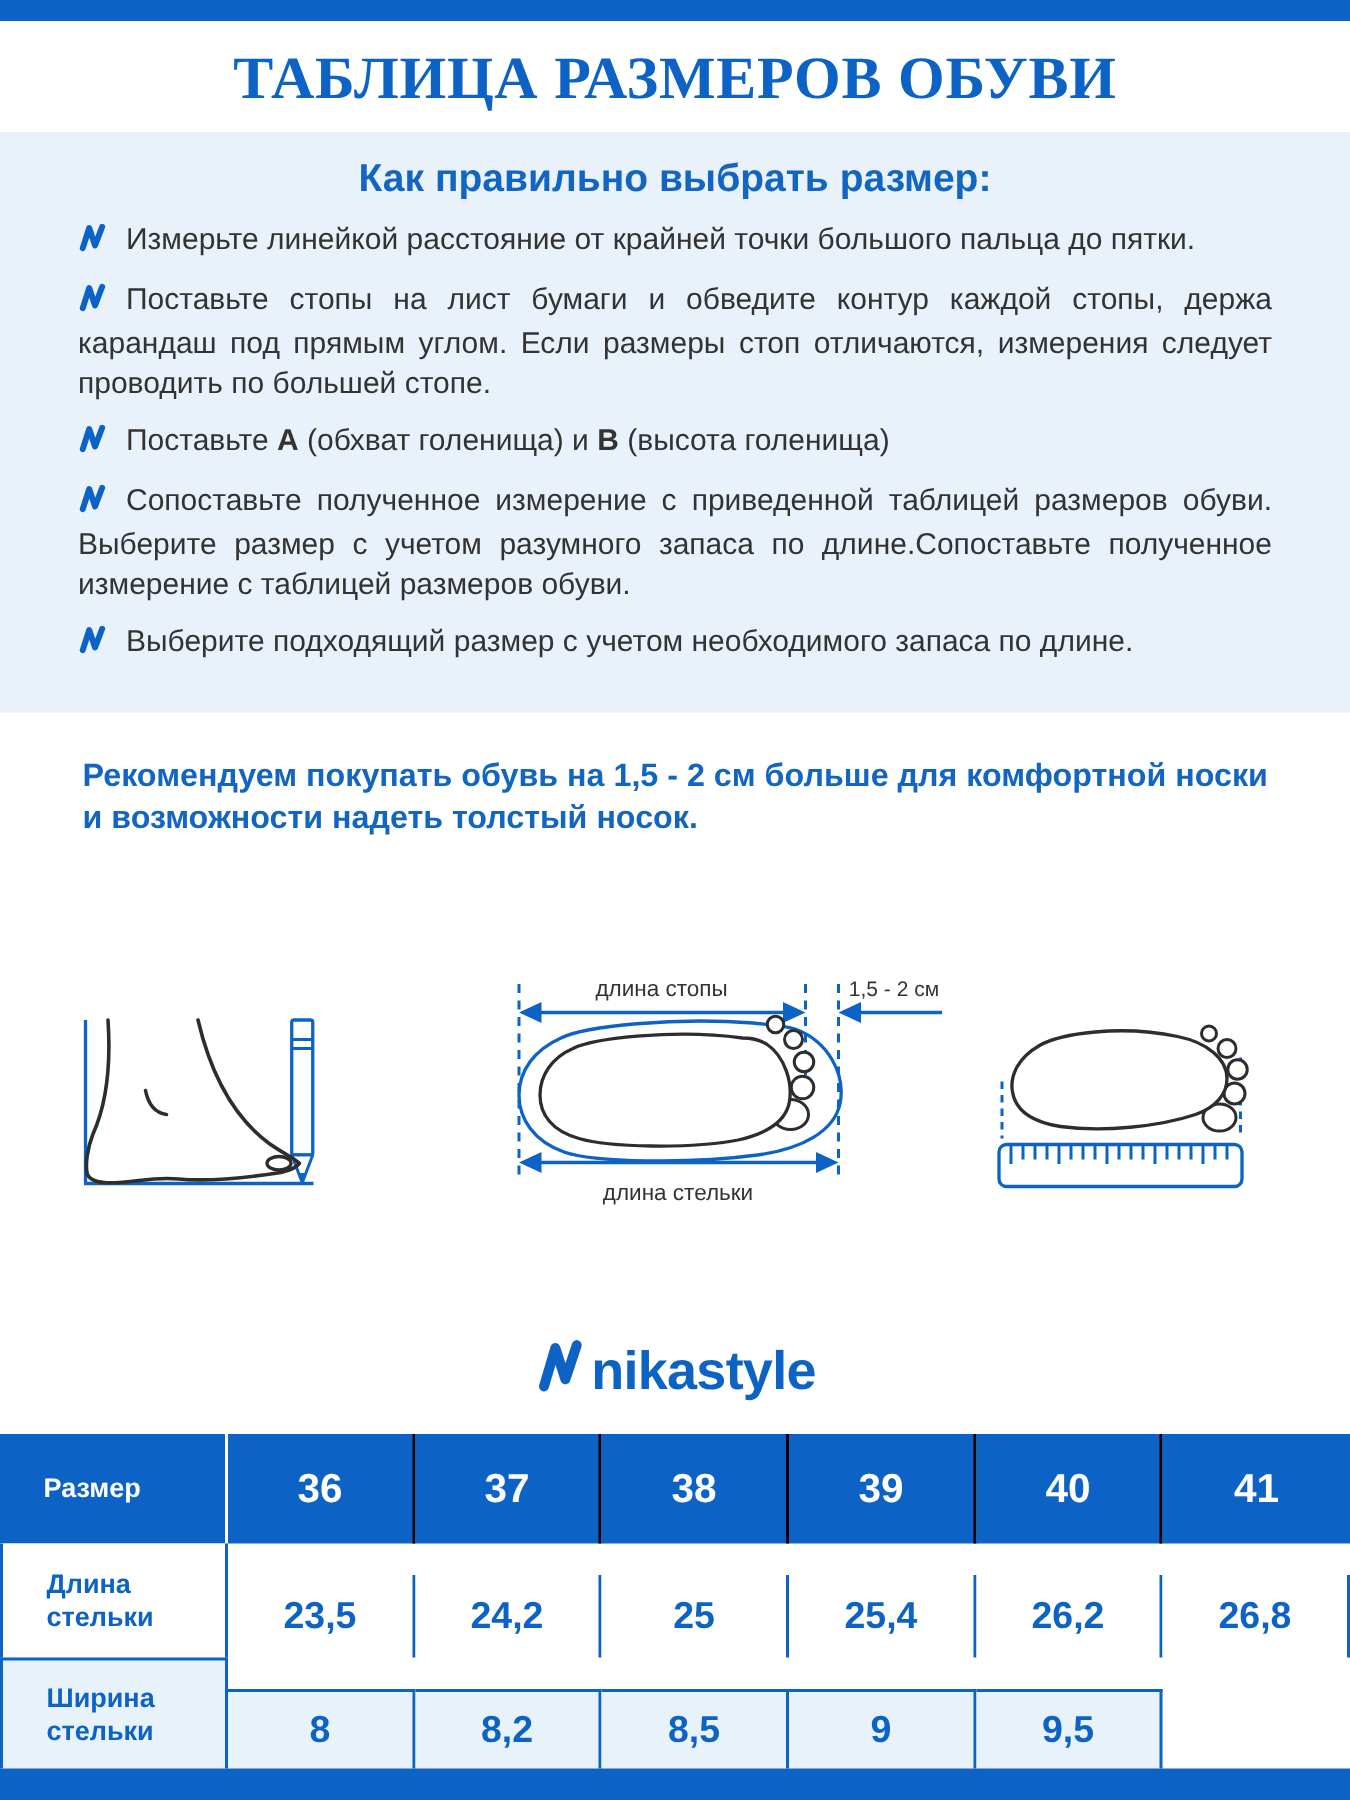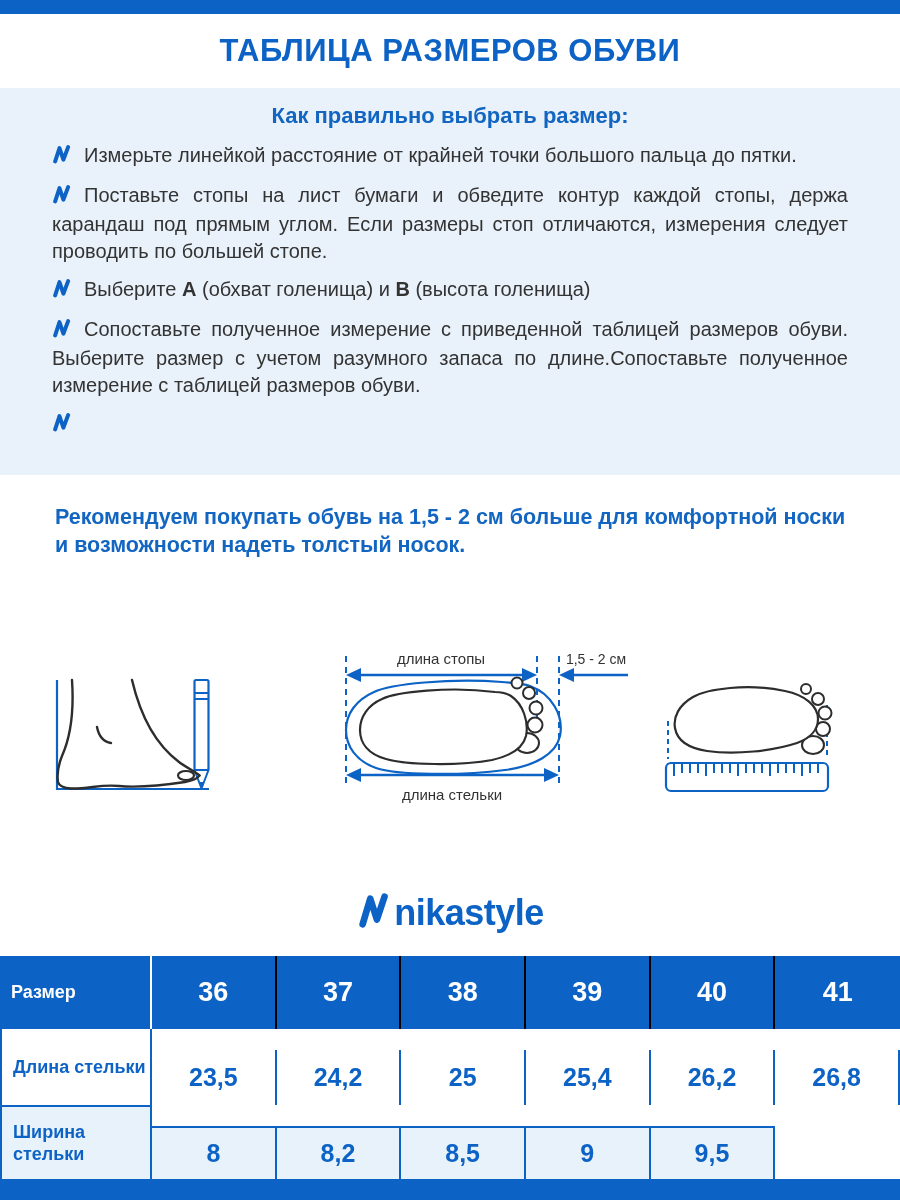--- a/index.html
+++ b/index.html
@@ -25,7 +25,7 @@
 
   
   .title-band{left:0;top:14px;width:900px;height:74px;background:#fff;display:flex;align-items:center;justify-content:center;}
-  .page-title{color:var(--accent);font-size:31px;font-weight:700;letter-spacing:.5px;}
+  .page-title{color:var(--accent);font-size:40px;font-weight:700;letter-spacing:.5px;font-family:Liberation Serif, serif;}
 
   
   .intro{left:0;top:88px;width:900px;height:387px;background:var(--light-bg);padding:15px 52px 0 52px;}

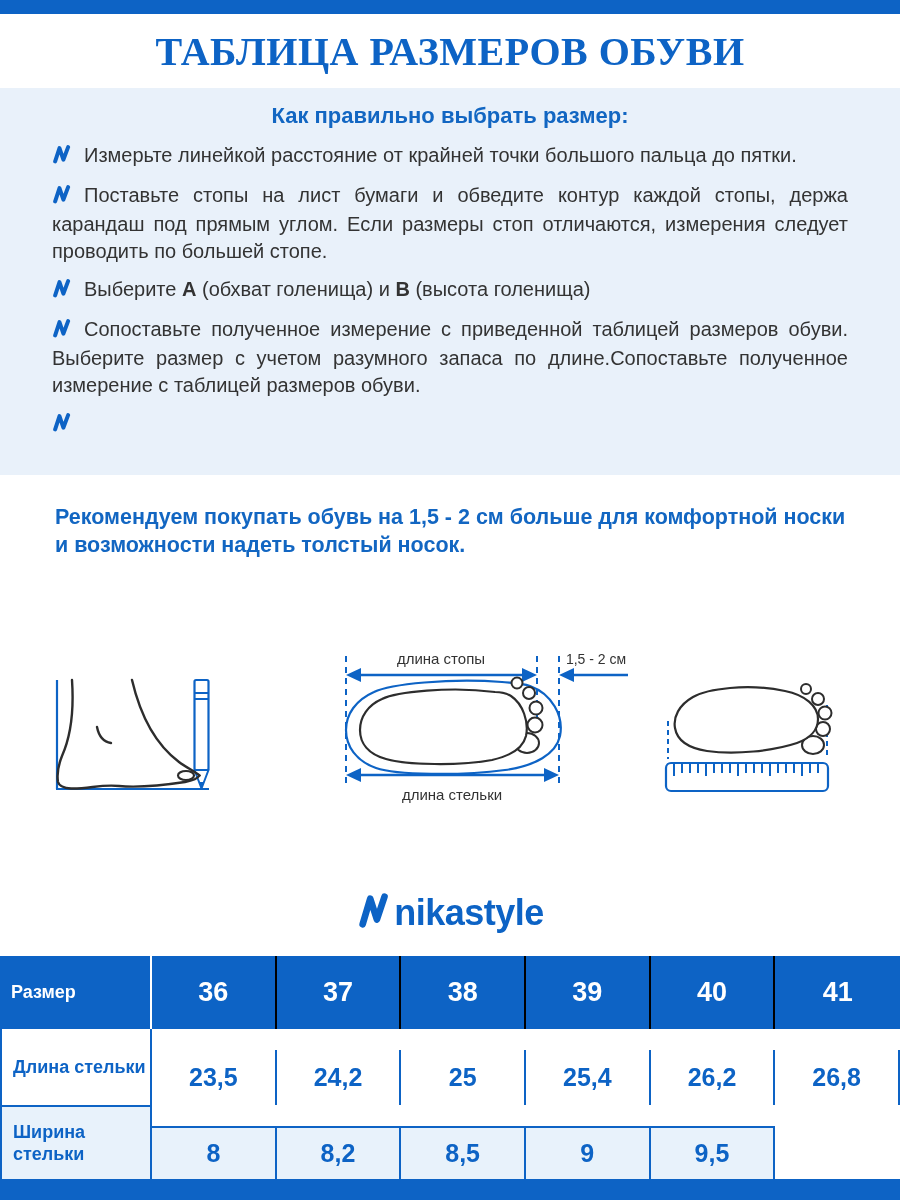--- a/index.html
+++ b/index.html
@@ -29,7 +29,7 @@
 
   
   .intro{left:0;top:88px;width:900px;height:387px;background:var(--light-bg);padding:15px 52px 0 52px;}
-  .intro-heading{color:var(--blue-text);font-size:22px;font-weight:600;text-align:center;margin-bottom:13px;}
+  .intro-heading{color:var(--blue-text);font-size:26px;font-weight:600;text-align:center;margin-bottom:13px;}
   .bullet{color:var(--ink);font-size:20px;line-height:27px;text-align:justify;margin-bottom:11px;}
   .bullet .n-icon{display:inline-block;vertical-align:-2px;margin-right:11px;}
   .bullet b{font-weight:700;}

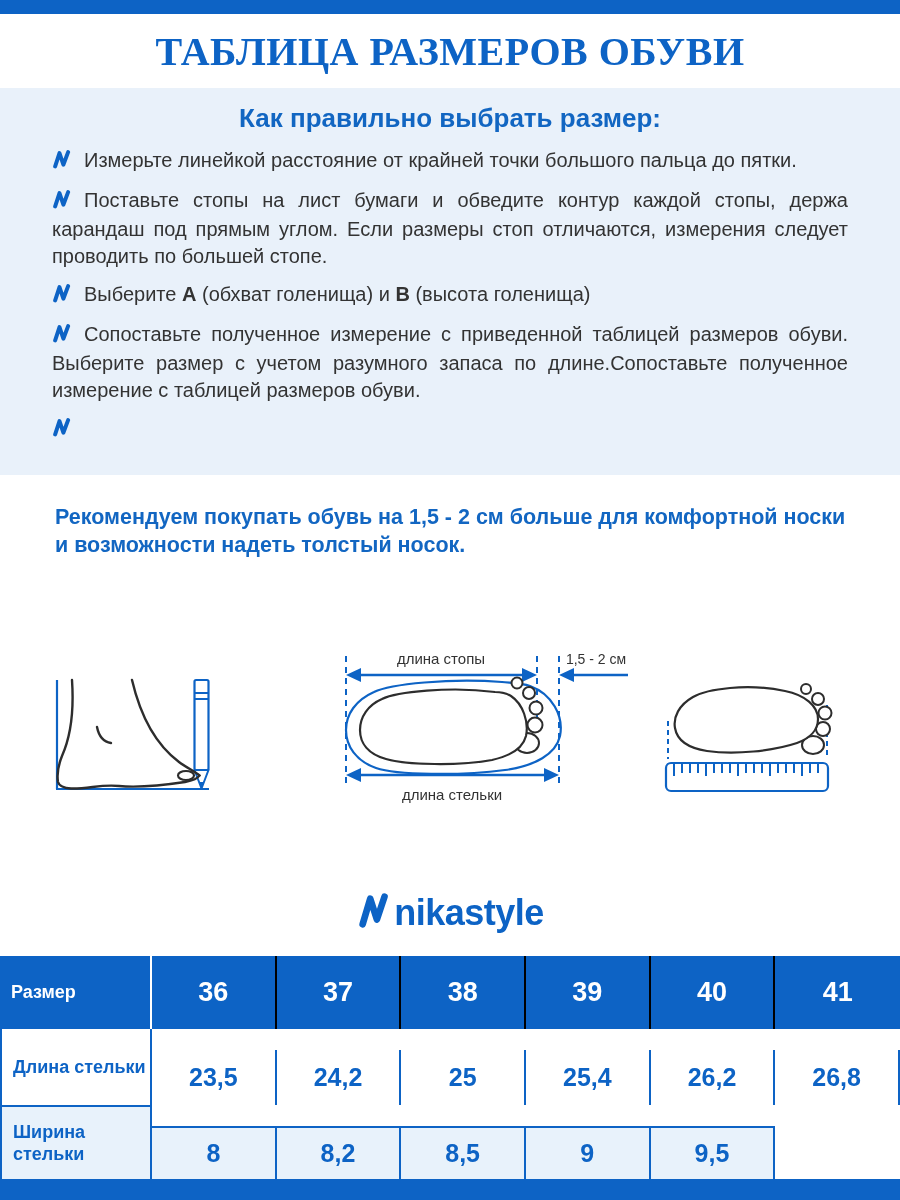--- a/index.html
+++ b/index.html
@@ -91,7 +91,7 @@
   <p class="bullet">
     <span class="n-icon"><svg width="21" height="19" viewBox="0 0 24 22">
           <polyline points="3.5,19 8.5,3.5 13,17 18.5,2.5" fill="none" class="stroke-accent" stroke-width="4.6" stroke-linecap="round" stroke-linejoin="round"></polyline>
-        </svg></span><span>Выберите </span><b>А</b><span> (обхват голенища) и </span><b>В</b><span> (высота голенища)</span>
+        </svg></span><span>Поставьте </span><b>А</b><span> (обхват голенища) и </span><b>В</b><span> (высота голенища)</span>
   </p>
 
   <p class="bullet">

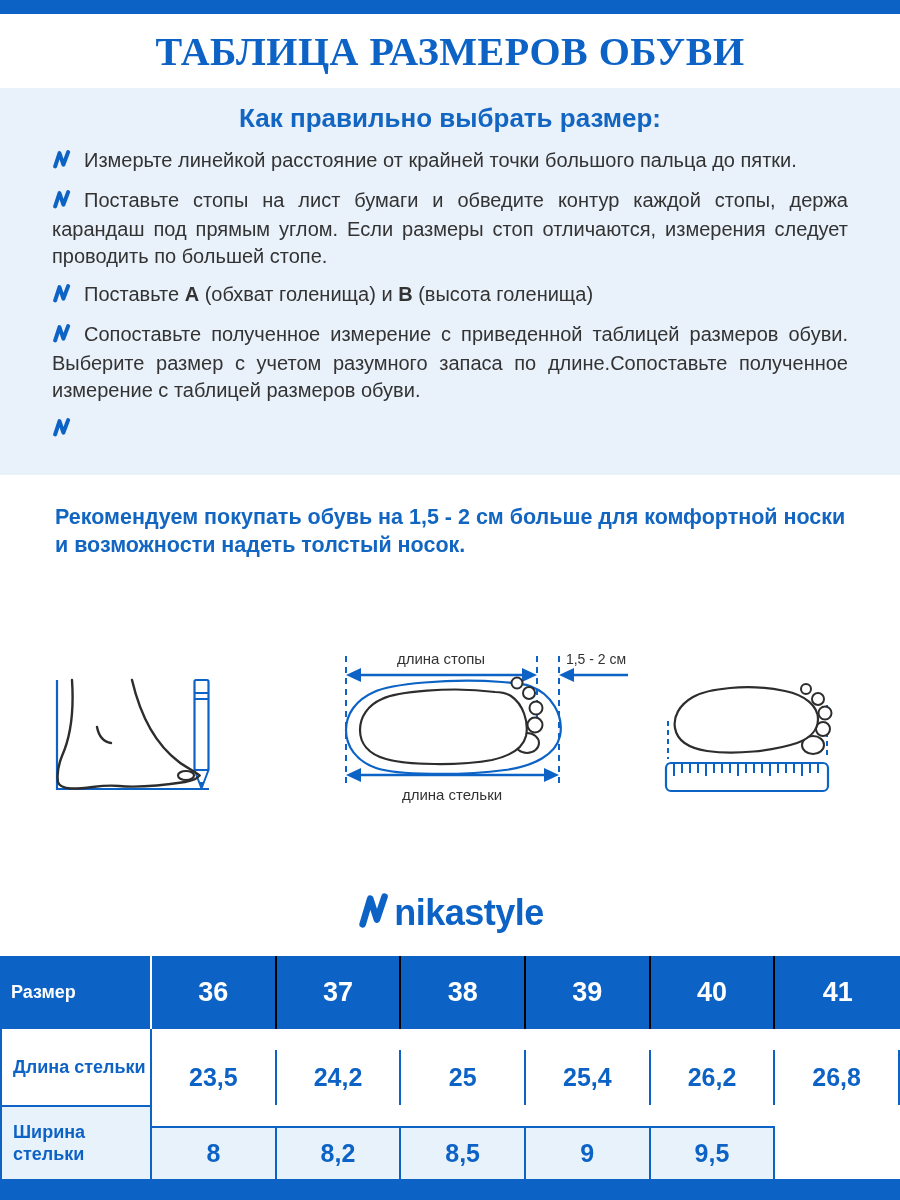--- a/index.html
+++ b/index.html
@@ -103,7 +103,7 @@
   <p class="bullet">
     <span class="n-icon"><svg width="21" height="19" viewBox="0 0 24 22">
           <polyline points="3.5,19 8.5,3.5 13,17 18.5,2.5" fill="none" class="stroke-accent" stroke-width="4.6" stroke-linecap="round" stroke-linejoin="round"></polyline>
-        </svg></span>
+        </svg></span><span>Выберите подходящий размер с учетом необходимого запаса по длине.</span>
   </p>
 </div>
 

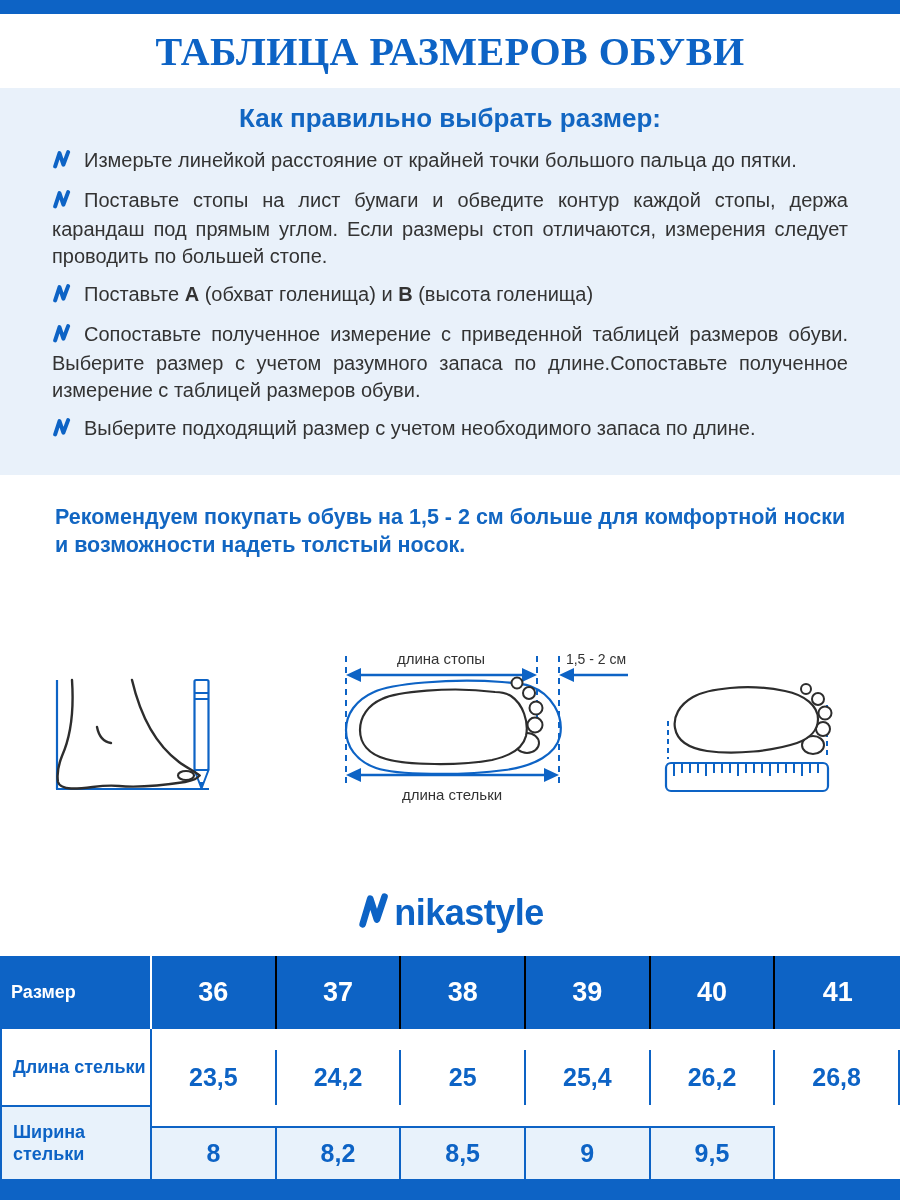--- a/index.html
+++ b/index.html
@@ -51,7 +51,7 @@
   
   .size-table{left:0;top:956px;width:900px;display:grid;grid-template-columns:152px repeat(6,1fr);grid-template-rows:73px 76px 74px;}
   .cell{display:flex;align-items:center;justify-content:center;}
-  .cell.lbl{justify-content:flex-start;padding-left:11px;}
+  .cell.lbl{justify-content:flex-start;padding-left:29px;}
   .hdr{background:var(--accent);color:#fff;}
   .hdr.lbl{font-size:18px;font-weight:700;border-right:2px solid #fff;}
   .hdr.num{font-size:27px;font-weight:700;border-right:2px solid #000000;}

